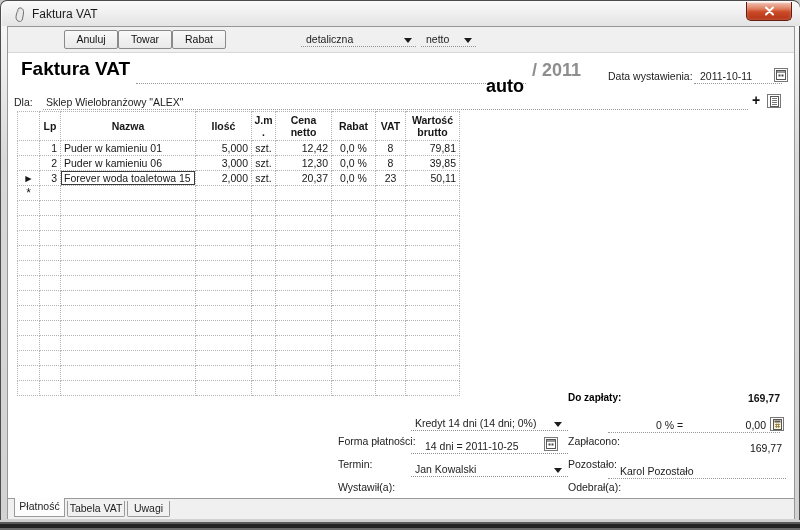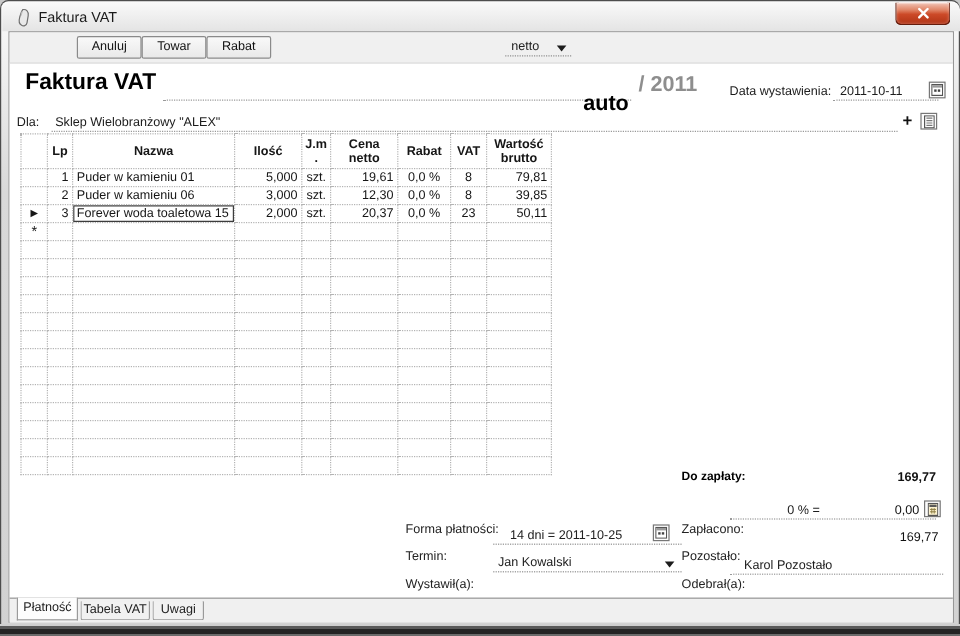--- a/index.html
+++ b/index.html
@@ -101,6 +101,10 @@
         <button class="tb-btn" style="left:110px;">Towar</button>
         <button class="tb-btn" style="left:164px;">Rabat</button>
         <span class="tb-label" style="left:259px;">Cena:</span>
+        <div class="drop-field" style="left:293px; width:115px;">
+          <span class="val">detaliczna</span>
+          <span class="arr"></span>
+        </div>
         <div class="drop-field" style="left:413px; width:55px;text-align:center;">
           <span class="val">netto</span>
           <span class="arr"></span>

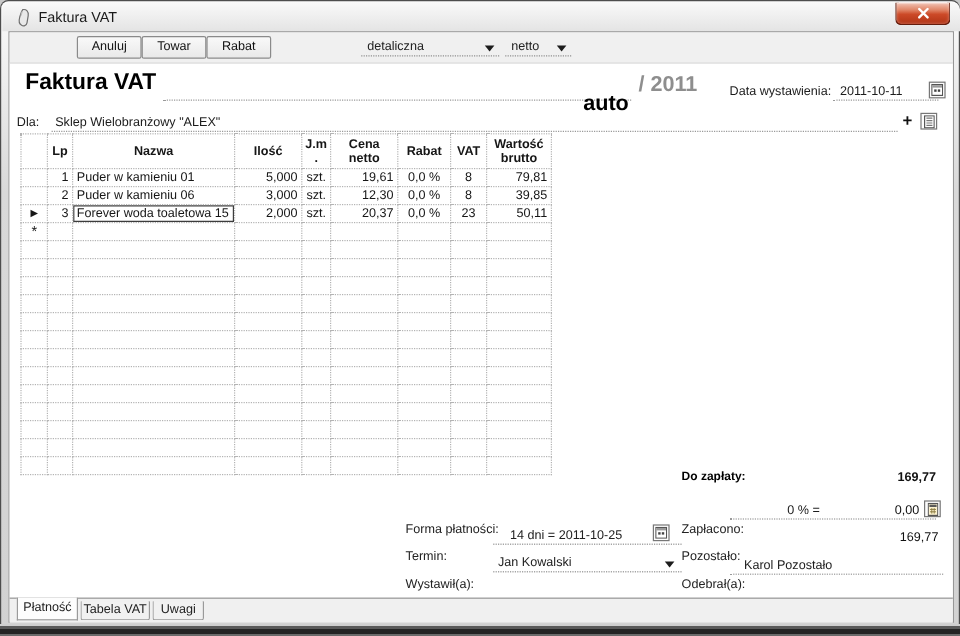--- a/index.html
+++ b/index.html
@@ -172,7 +172,7 @@
               <td>Puder w kamieniu 01</td>
               <td class="num">5,000</td>
               <td class="ctr">szt.</td>
-              <td class="num">19,61</td>
+              <td class="num">12,42</td>
               <td class="ctr">0,0 %</td>
               <td class="ctr">8</td>
               <td class="num">79,81</td>

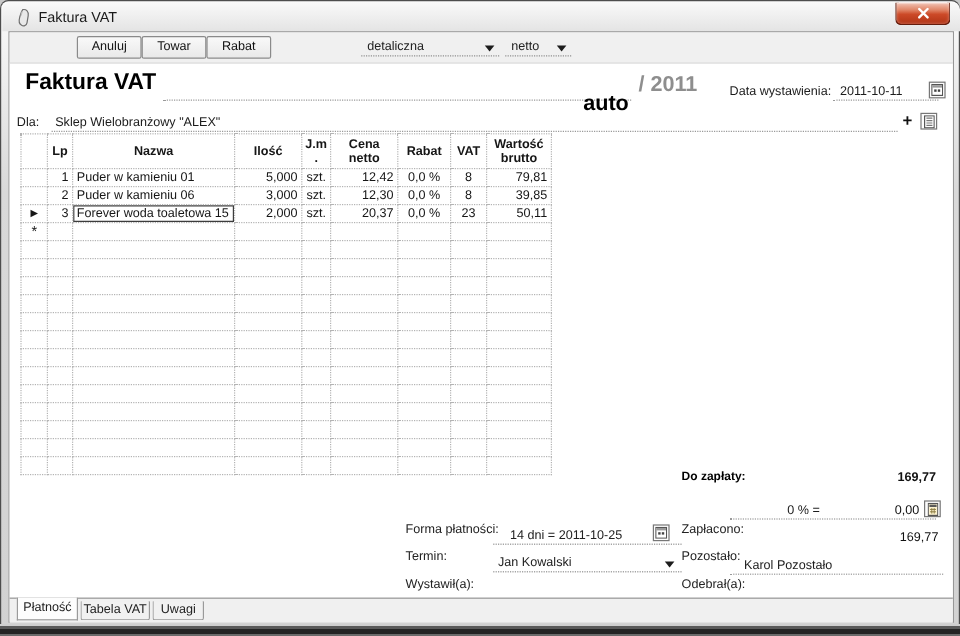--- a/index.html
+++ b/index.html
@@ -360,6 +360,10 @@
         <div class="abs bold12 rval" style="left:660px; top:339px; width:112px;">169,77</div>
 
         <div class="abs pay-label" style="left:330px; top:366px;">Forma płatności:</div>
+        <div class="field" style="left:403px; top:362px; width:157px;">
+          <span class="val">Kredyt 14 dni (14 dni; 0%)</span>
+          <span class="arr" style="top:7px; right:6px;"></span>
+        </div>
 
         <div class="abs pay-label" style="left:330px; top:389px;">Termin:</div>
         <div class="field" style="left:403px; top:385px; width:157px;">

